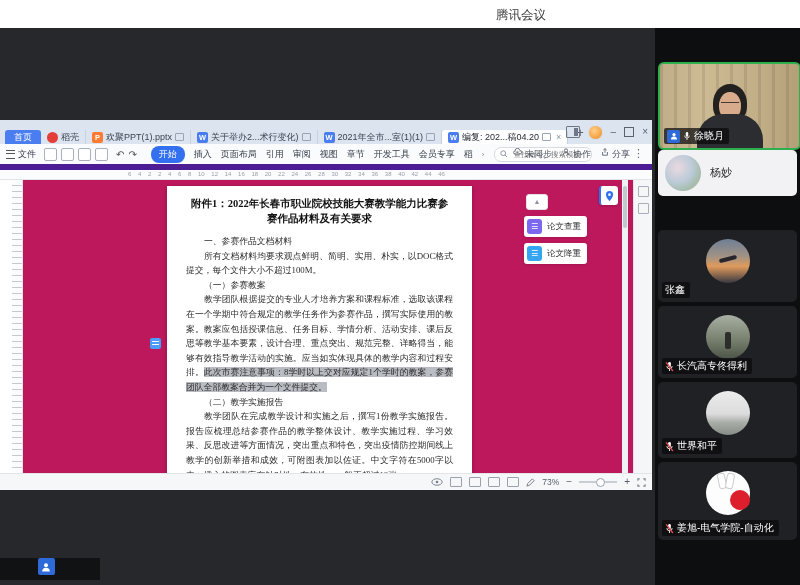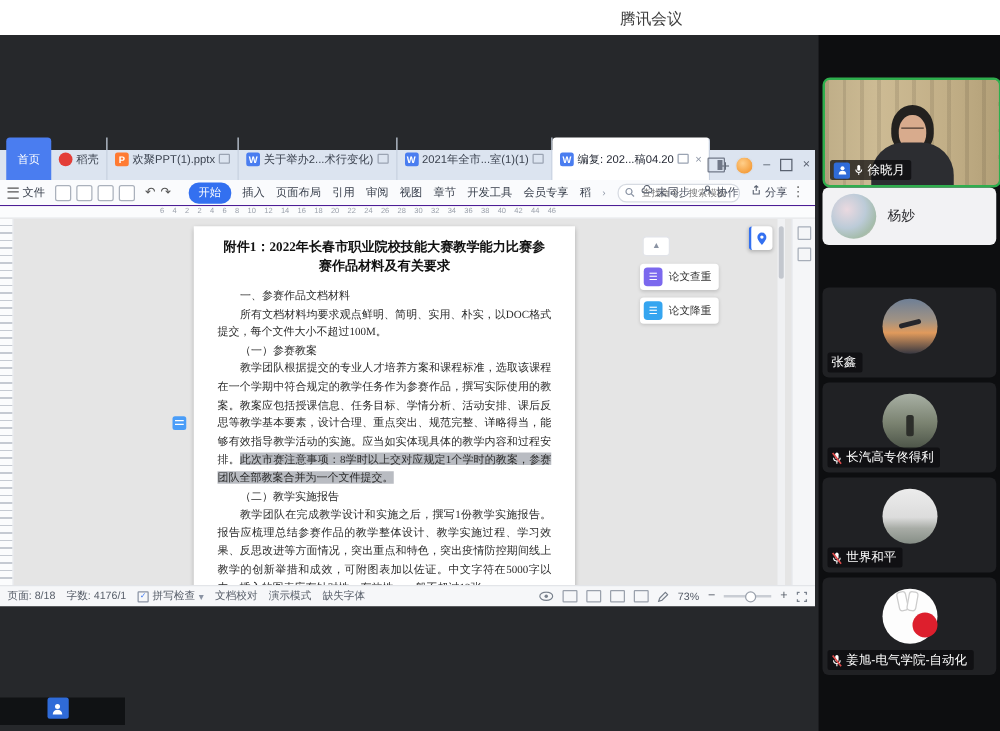--- a/index.html
+++ b/index.html
@@ -15,7 +15,7 @@
   .wps{position:absolute;left:0;top:92px;width:652px;height:363px;background:#fff;font-size:9.5px;color:#333;}
   
   .tabbar{position:relative;height:24px;background:#dce4f0;display:flex;align-items:flex-end;}
-  .tab{height:34px;display:flex;align-items:center;gap:3px;padding:0 6px;font-size:9px;color:#3c4350;
+  .tab{height:14px;display:flex;align-items:center;gap:3px;padding:0 6px;font-size:9px;color:#3c4350;
        border-right:1px solid #c8d1e0;cursor:default;white-space:nowrap;margin-top:37px;}
   .tab.home{background:#4a7df0;color:#fff;border-radius:3px 3px 0 0;border-right:none;margin-left:5px;padding:0 9px;}
   .tab.active{background:#ffffff;border-radius:3px 3px 0 0;color:#1f2430;}

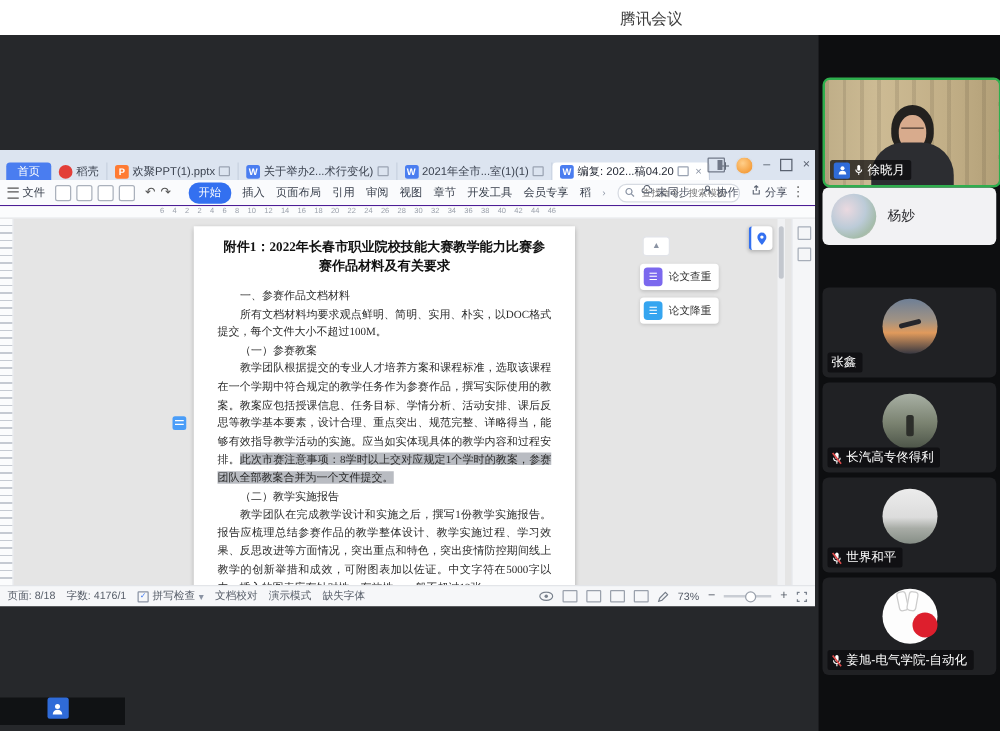--- a/index.html
+++ b/index.html
@@ -32,7 +32,7 @@
   .winbtn{color:#5a6270;font-size:10px;line-height:10px;}
   .winbox{width:8px;height:8px;border:1px solid #5a6270;}
   
-  .ribbon{position:relative;height:20px;background:#fafbfd;border-bottom:1px solid #4c1d95;display:flex;align-items:center;}
+  .ribbon{position:relative;height:20px;background:#fafbfd;border-bottom:6px solid #4c1d95;display:flex;align-items:center;}
   .file-menu{display:flex;align-items:center;gap:3px;margin-left:6px;font-size:9px;color:#39404d;}
   .hamb{width:9px;height:7px;border-top:1.5px solid #555;border-bottom:1.5px solid #555;position:relative;}
   .hamb::after{content:"";position:absolute;left:0;right:0;top:2px;border-top:1.5px solid #555;}

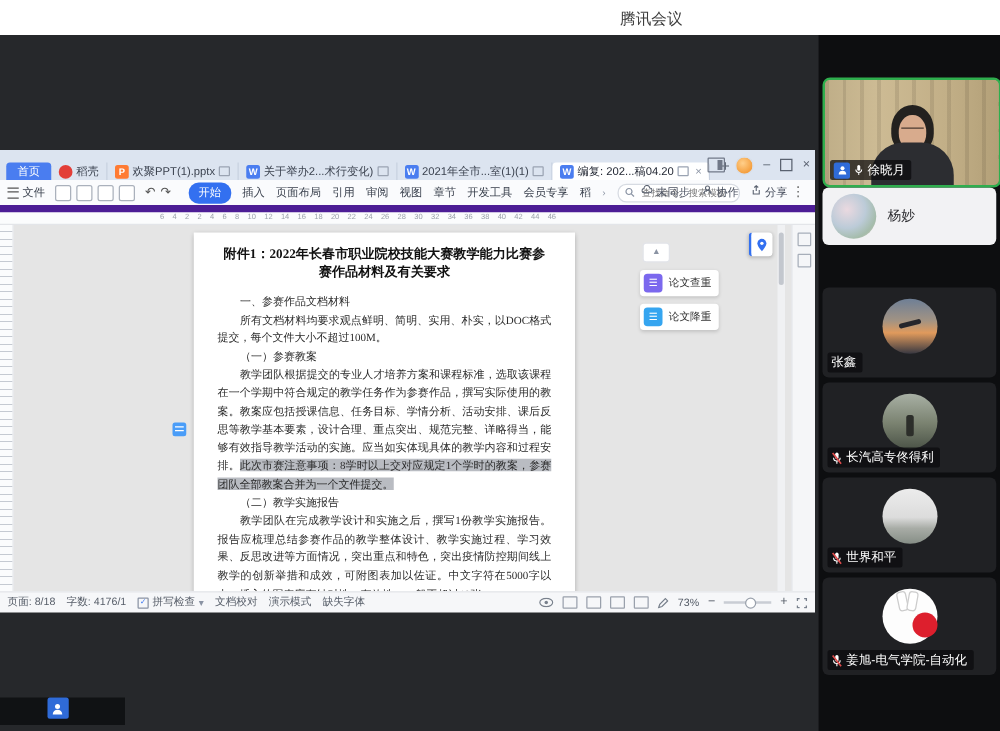--- a/index.html
+++ b/index.html
@@ -52,7 +52,7 @@
   .ruler-h{position:relative;height:9px;background:#fbfcfd;border-bottom:1px solid #e3e5e9;overflow:hidden;}
   .ruler-nums{position:absolute;left:128px;top:1px;font-size:6px;color:#9aa0ab;white-space:nowrap;word-spacing:5px;}
   
-  .docarea{position:relative;height:293px;background:#e5e5e5;overflow:hidden;}
+  .docarea{position:relative;height:293px;background:#be185d;overflow:hidden;margin-left:12px;}
   .ruler-v{position:absolute;left:0;top:0;bottom:0;width:10px;background:#fbfcfd;border-right:1px solid #e3e5e9;
     background-image:repeating-linear-gradient(180deg,transparent 0 5px,#c5cad2 5px 6px);}
   .page{position:absolute;left:155px;top:6px;width:305px;height:300px;background:#fff;

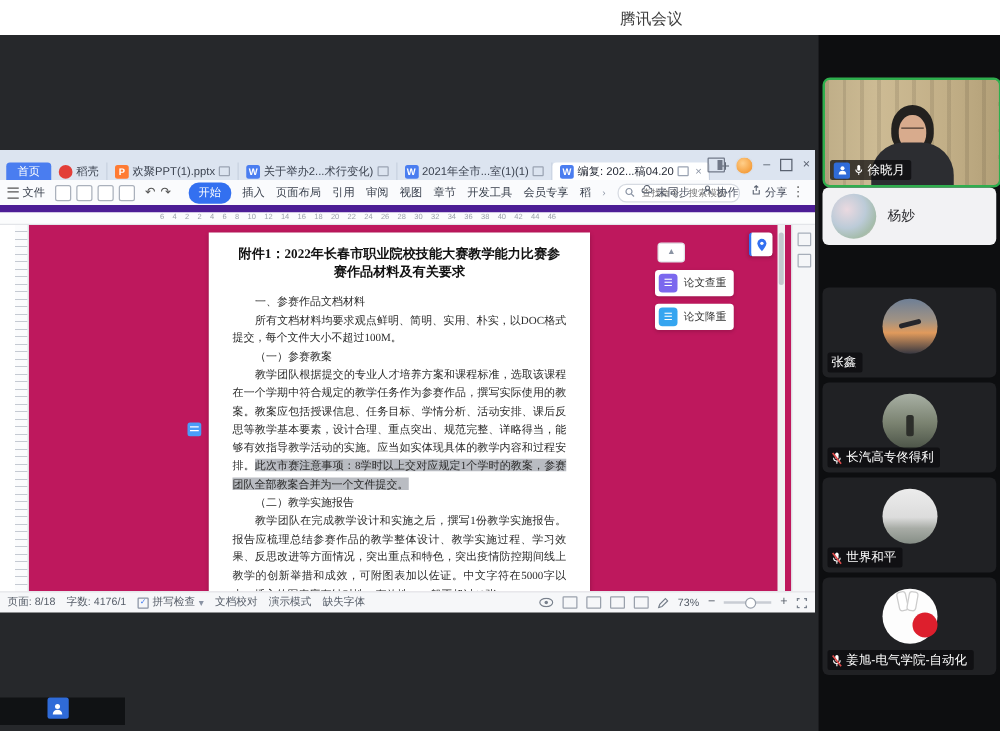--- a/index.html
+++ b/index.html
@@ -289,18 +289,6 @@
         </div>
 
         <div class="statusbar">
-          <div class="sb-left">
-            <span>页面: 8/18</span>
-            <span>字数: 4176/1</span>
-            <span style="display:flex;align-items:center;gap:3px">
-              <span class="sb-chk">✓</span>
-              <span>拼写检查</span>
-              <span class="chev">▾</span>
-            </span>
-            <span>文档校对</span>
-            <span>演示模式</span>
-            <span>缺失字体</span>
-          </div>
           <div class="sb-right">
             <svg width="12" height="8" viewBox="0 0 14 9">
               <ellipse cx="7" cy="4.5" rx="6" ry="3.8" fill="none" stroke="#78808c" stroke-width="1.1"></ellipse>

